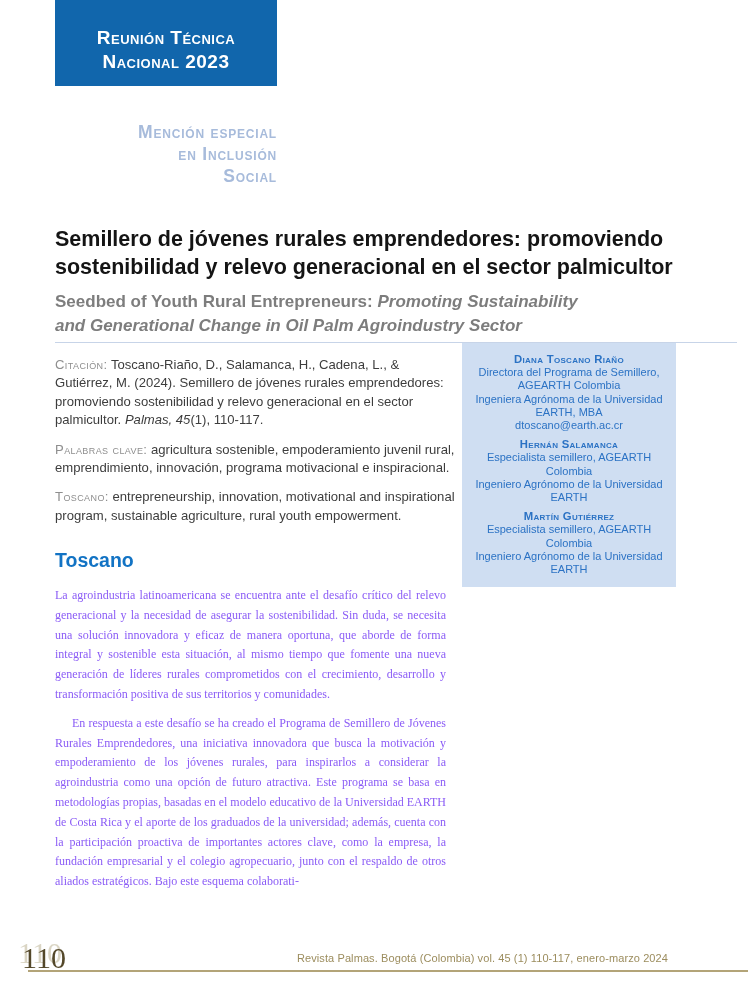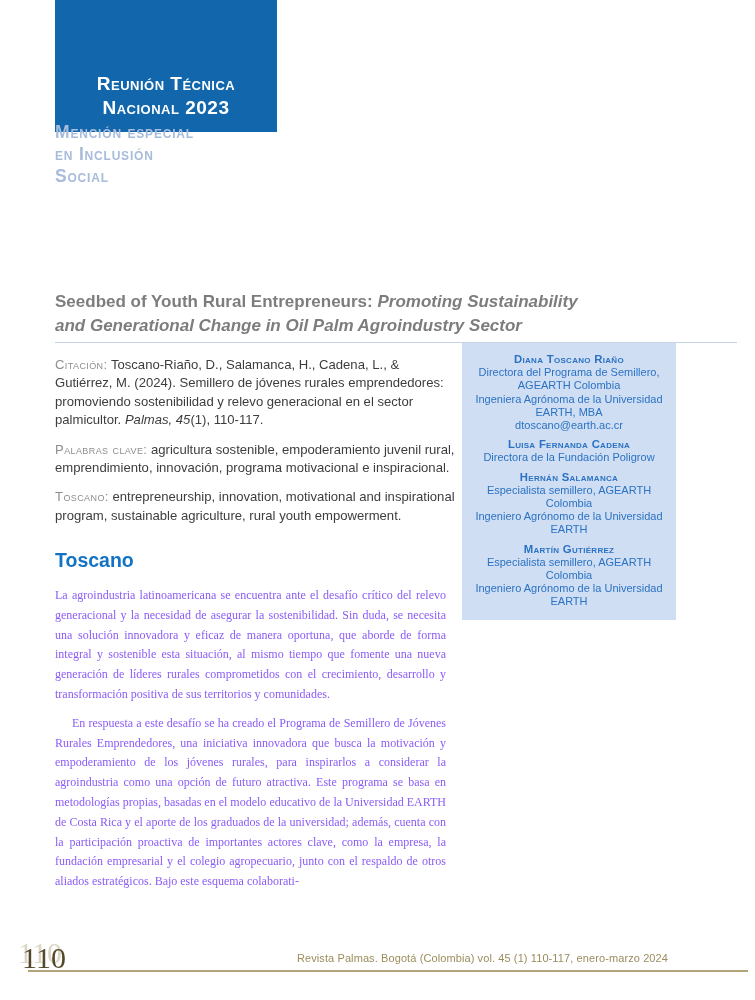--- a/index.html
+++ b/index.html
@@ -10,7 +10,7 @@
   }
   
   .banner {
-    position:absolute; left:55px; top:0; width:222px; height:132px;
+    position:absolute; left:55px; top:0; width:222px; height:86px;
     background:#1166ac; color:#ffffff; text-align:center;
     display:flex; flex-direction:column; justify-content:flex-end;
     padding-bottom:12px;

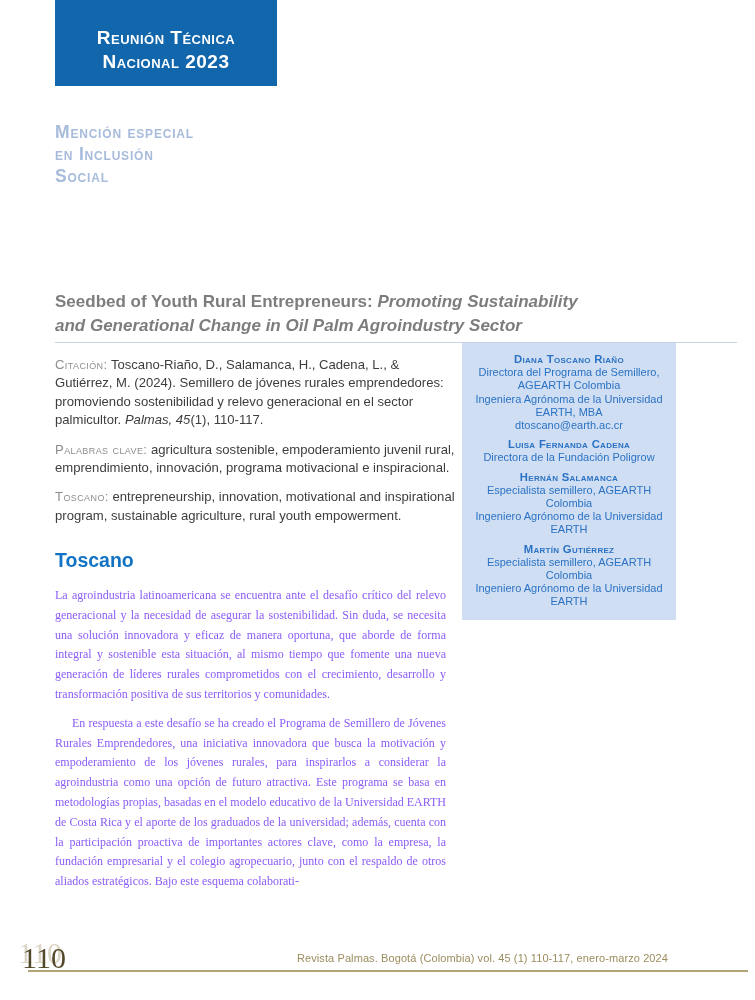--- a/index.html
+++ b/index.html
@@ -21,7 +21,7 @@
   }
   
   .mention {
-    position:absolute; left:55px; top:121px; width:222px; text-align:left;
+    position:absolute; left:55px; top:121px; width:222px; text-align:right;
     color:#a7bbdb; font-weight:bold; font-size:17.5px; line-height:22px;
     font-variant:small-caps; letter-spacing:0.8px;
   }

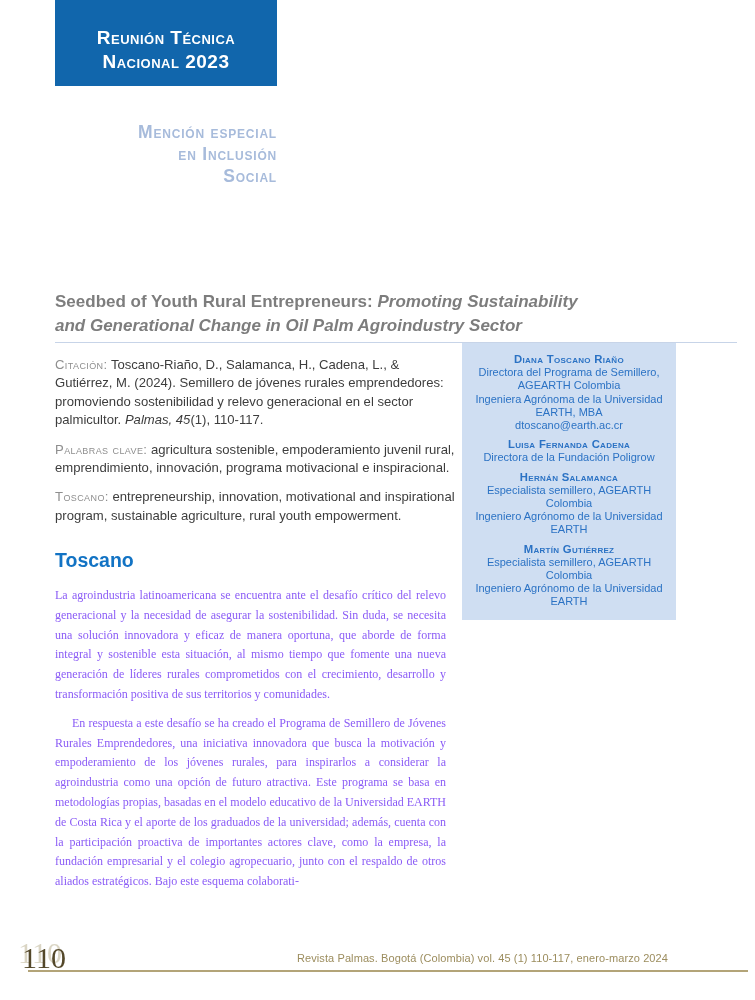--- a/index.html
+++ b/index.html
@@ -106,6 +106,10 @@
     <div>Social</div>
   </div>
 
+  <h1 class="title">
+    <div class="tline">Semillero de jóvenes rurales emprendedores: promoviendo</div>
+    <div class="tline">sostenibilidad y relevo generacional en el sector palmicultor</div>
+  </h1>
 
   <h2 class="subtitle">
     <div class="sline"><span>Seedbed of Youth Rural Entrepreneurs: </span><span class="it">Promoting Sustainability</span></div>

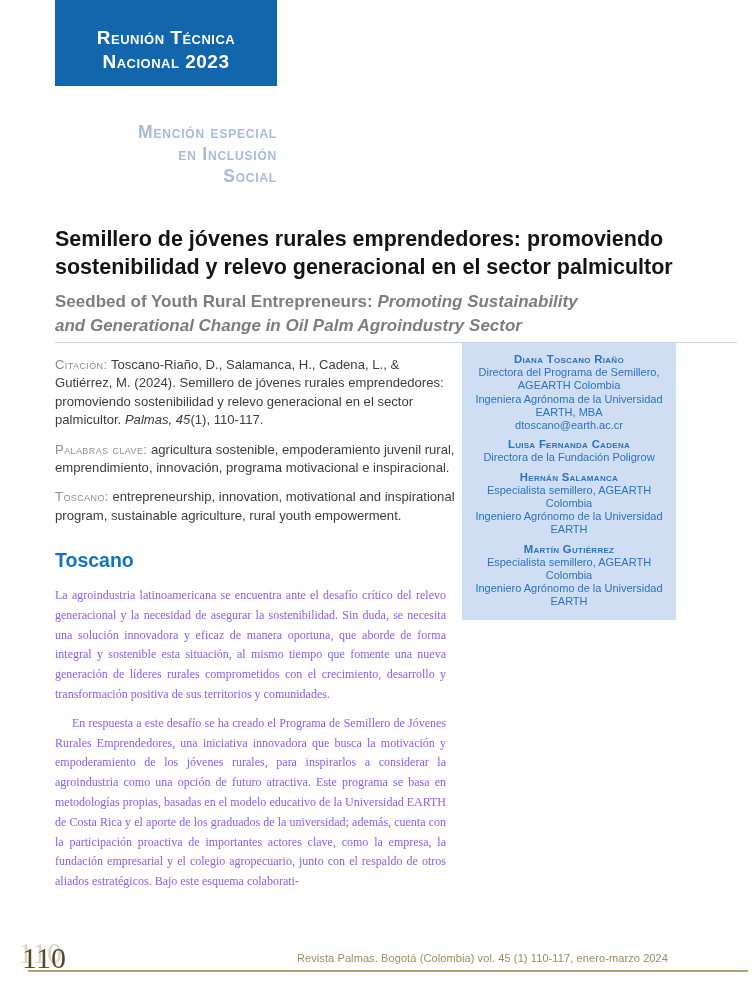--- a/index.html
+++ b/index.html
@@ -132,10 +132,6 @@
       <div class="author-line">dtoscano@earth.ac.cr</div>
     </div>
     <div class="author">
-      <div class="author-name">Luisa Fernanda Cadena</div>
-      <div class="author-line">Directora de la Fundación Poligrow</div>
-    </div>
-    <div class="author">
       <div class="author-name">Hernán Salamanca</div>
       <div class="author-line">Especialista semillero, AGEARTH Colombia</div>
       <div class="author-line">Ingeniero Agrónomo de la Universidad EARTH</div>

